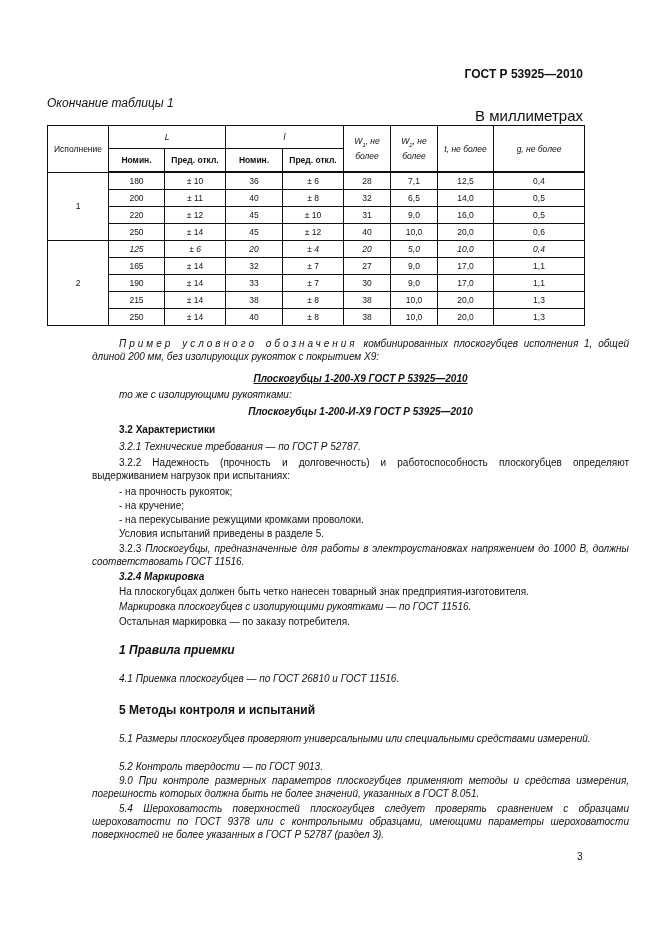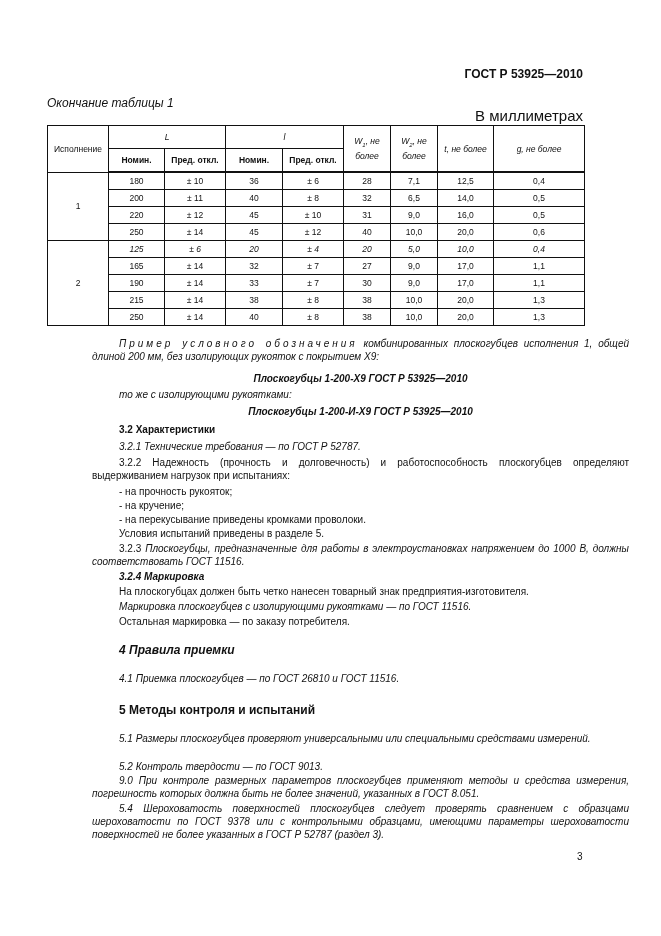--- a/index.html
+++ b/index.html
@@ -166,7 +166,7 @@
 </table>
 
 <div class="p ital just" style="top:337px; text-indent:27px;"><span class="spaced">Пример условного обозначения</span><span> комбинированных плоскогубцев исполнения 1, общей длиной 200 мм, без изолирующих рукояток с покрытием Х9:</span></div>
-<div class="p ital bold center" style="top:372px;">Плоскогубцы 1-200-Х9 ГОСТ Р 53925—2010</div>
+<div class="p ital bold center" style="top:372px;text-decoration:underline;">Плоскогубцы 1-200-Х9 ГОСТ Р 53925—2010</div>
 <div class="p ital ind" style="top:388px;">то же с изолирующими рукоятками:</div>
 <div class="p ital bold center" style="top:405px;">Плоскогубцы 1-200-И-Х9 ГОСТ Р 53925—2010</div>
 

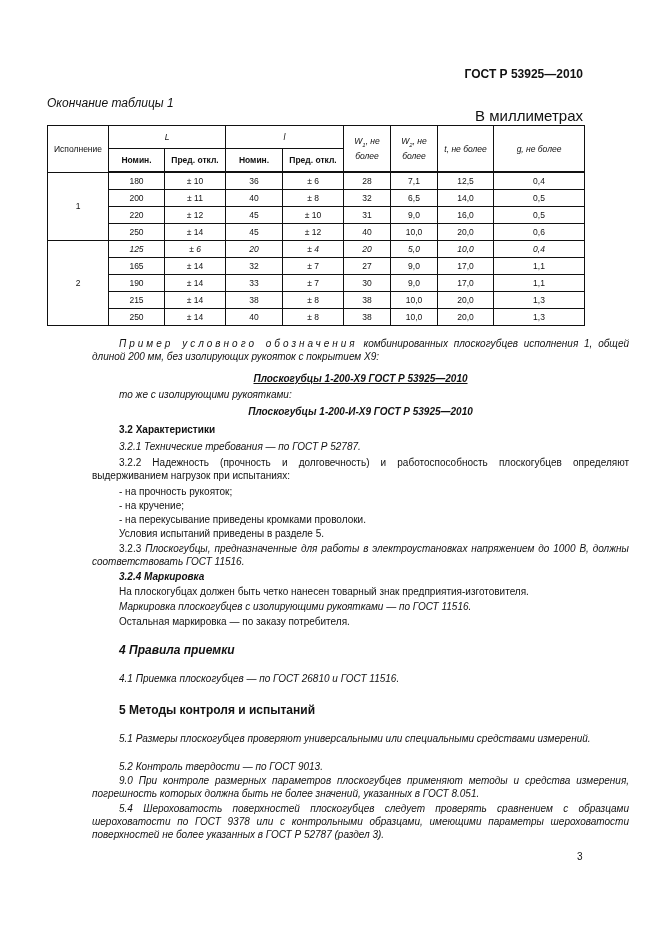--- a/index.html
+++ b/index.html
@@ -175,7 +175,7 @@
 <div class="p ind just" style="top:456px;">3.2.2 Надежность (прочность и долговечность) и работоспособность плоскогубцев определяют выдерживанием нагрузок при испытаниях:</div>
 <div class="p ind" style="top:485px;">- на прочность рукояток;</div>
 <div class="p ind" style="top:499px;">- на кручение;</div>
-<div class="p ind" style="top:513px;">- на перекусывание приведены кромками проволоки.</div>
+<div class="p ind" style="top:513px;">- на перекусывание режущими кромками проволоки.</div>
 <div class="p ind" style="top:527px;">Условия испытаний приведены в разделе 5.</div>
 <div class="p ind just" style="top:542px;"><span>3.2.3 </span><span class="ital">Плоскогубцы, предназначенные для работы в электроустановках напряжением до 1000 В, должны соответствовать ГОСТ 11516.</span></div>
 <div class="p ital bold ind" style="top:570px;">3.2.4 Маркировка</div>

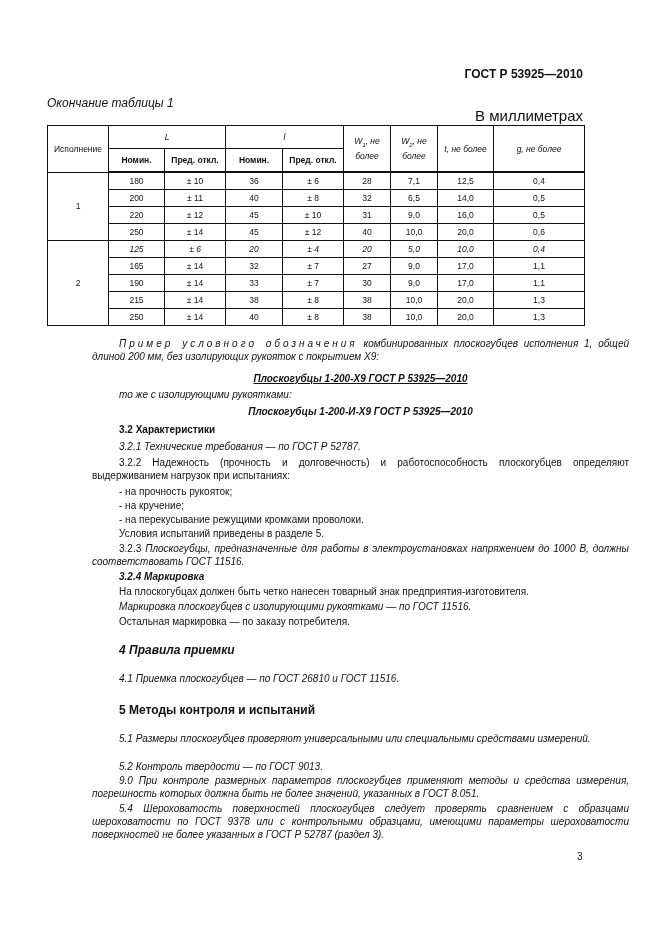--- a/index.html
+++ b/index.html
@@ -183,7 +183,7 @@
 <div class="p ital ind" style="top:600px;">Маркировка плоскогубцев с изолирующими рукоятками — по ГОСТ 11516.</div>
 <div class="p ind" style="top:615px;">Остальная маркировка — по заказу потребителя.</div>
 
-<div class="p h2 ital ind" style="top:644px;">4 Правила приемки</div>
+<div class="p h2 ital ind" style="top:644px;">1 Правила приемки</div>
 <div class="p ital ind" style="top:672px;">4.1 Приемка плоскогубцев — по ГОСТ 26810 и ГОСТ 11516.</div>
 
 <div class="p h2 ind" style="top:704px;">5 Методы контроля и испытаний</div>

